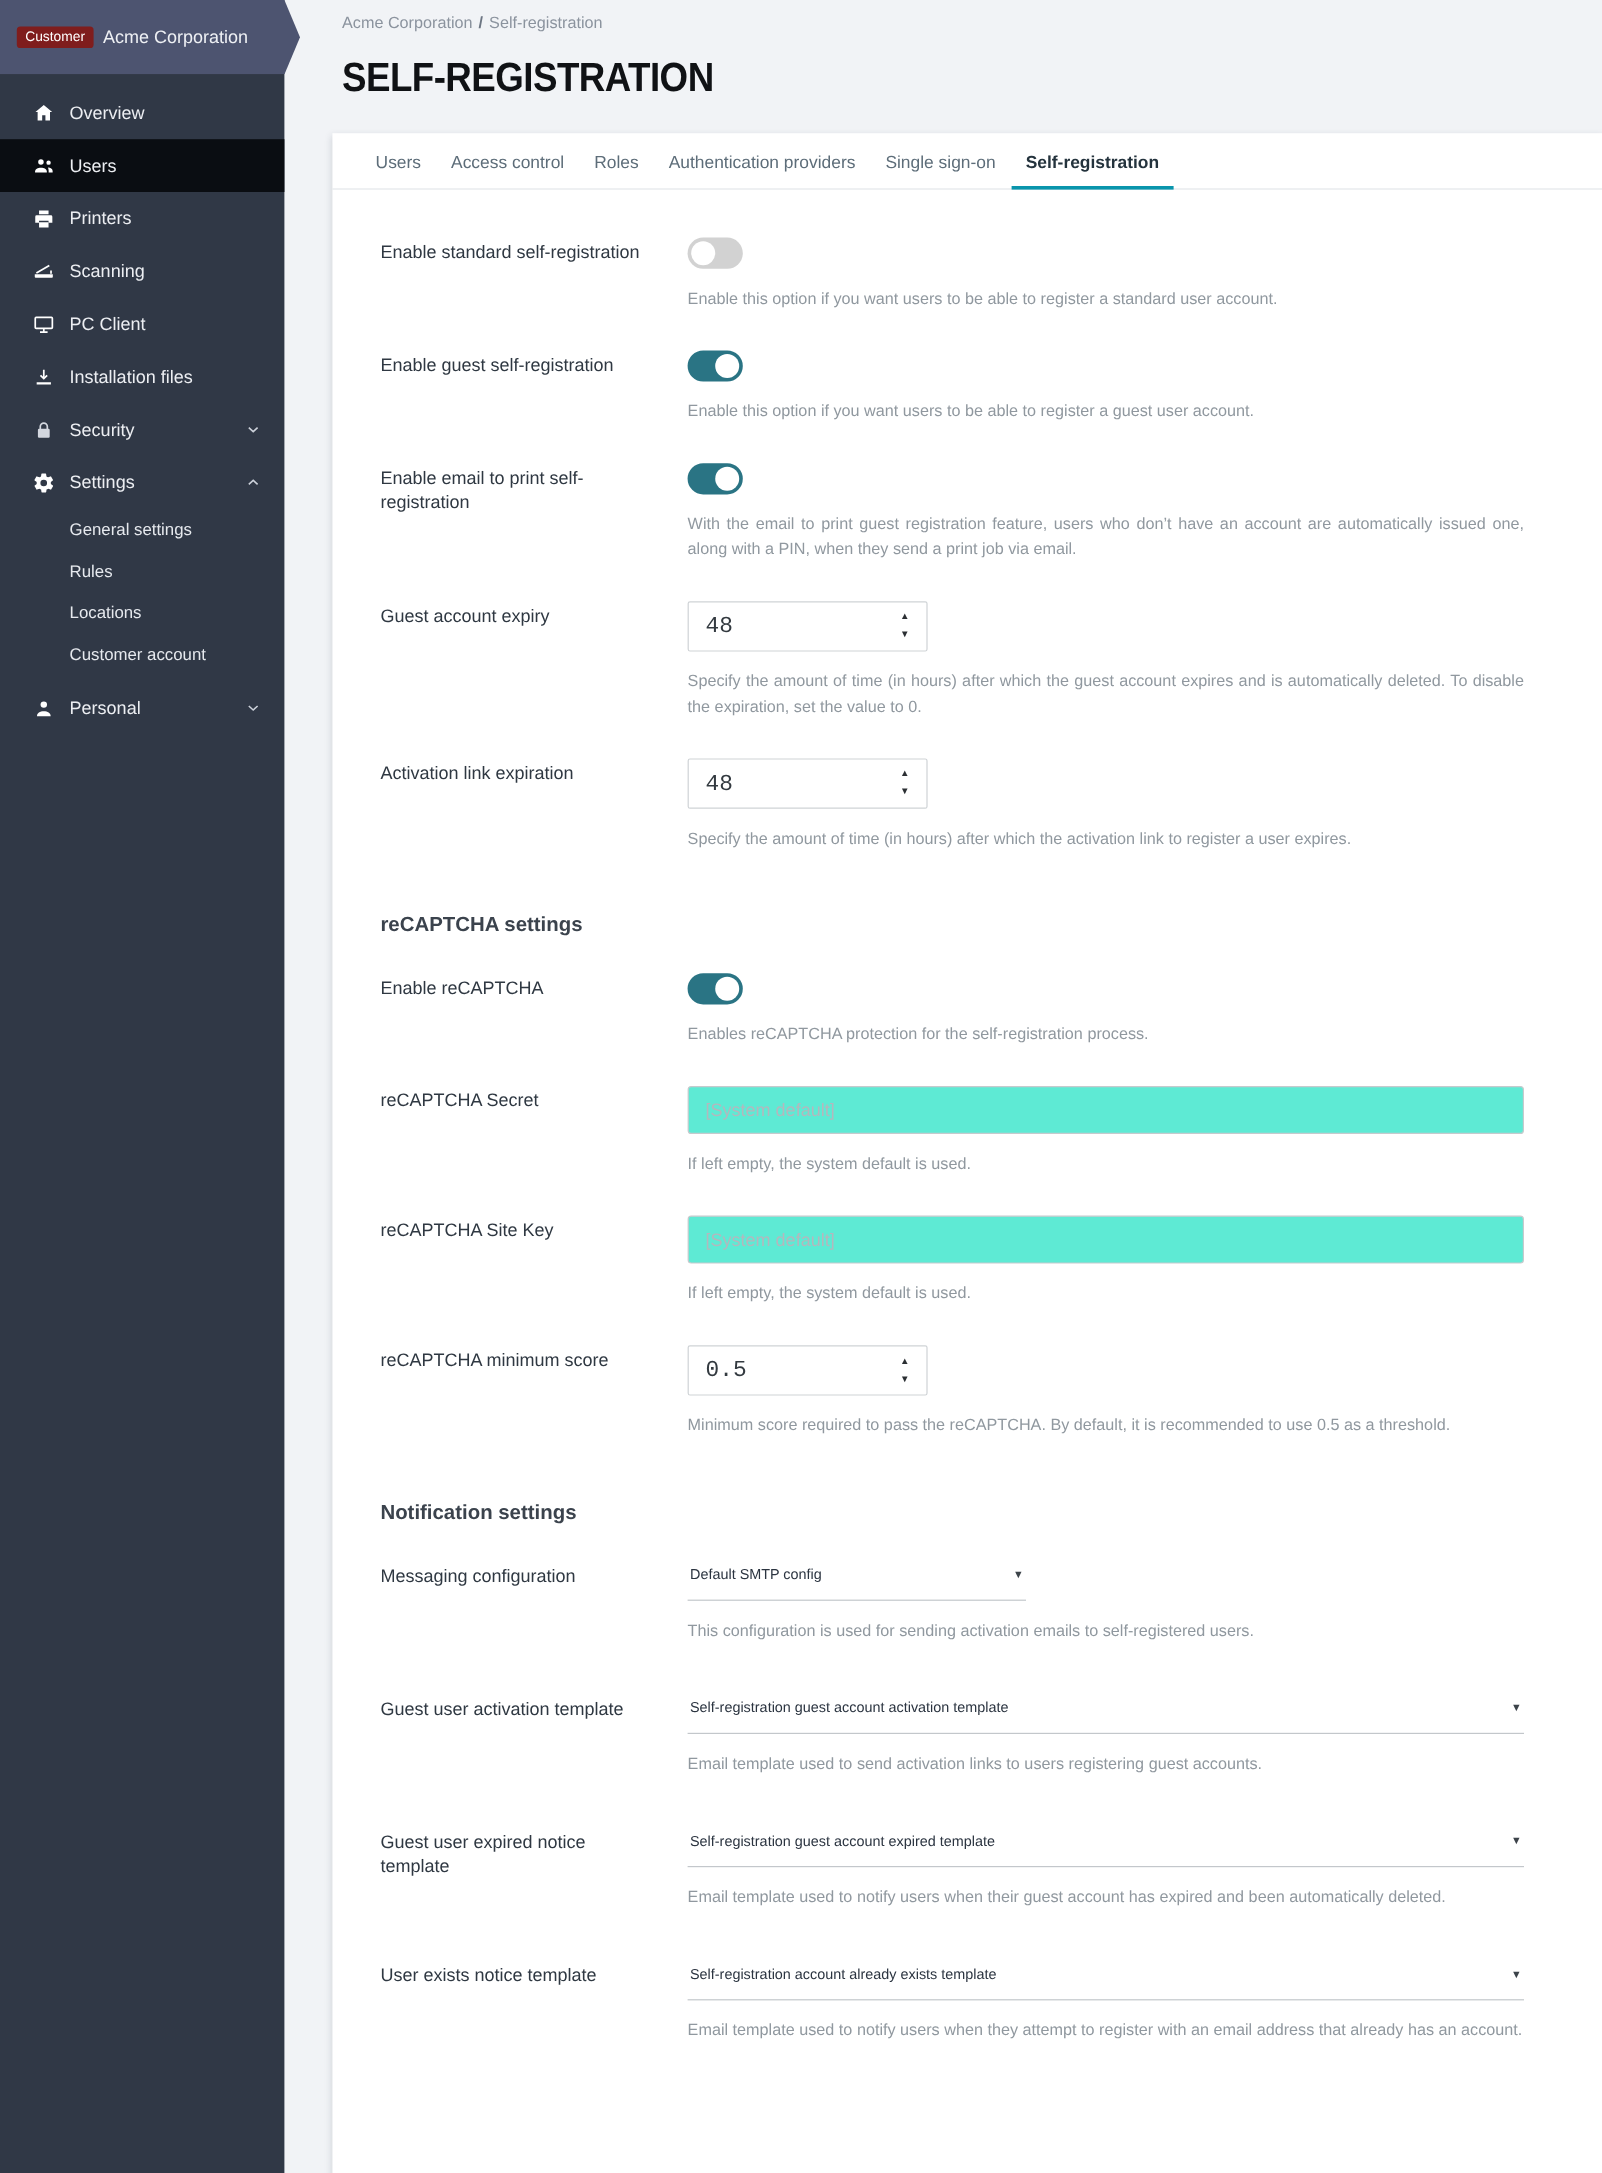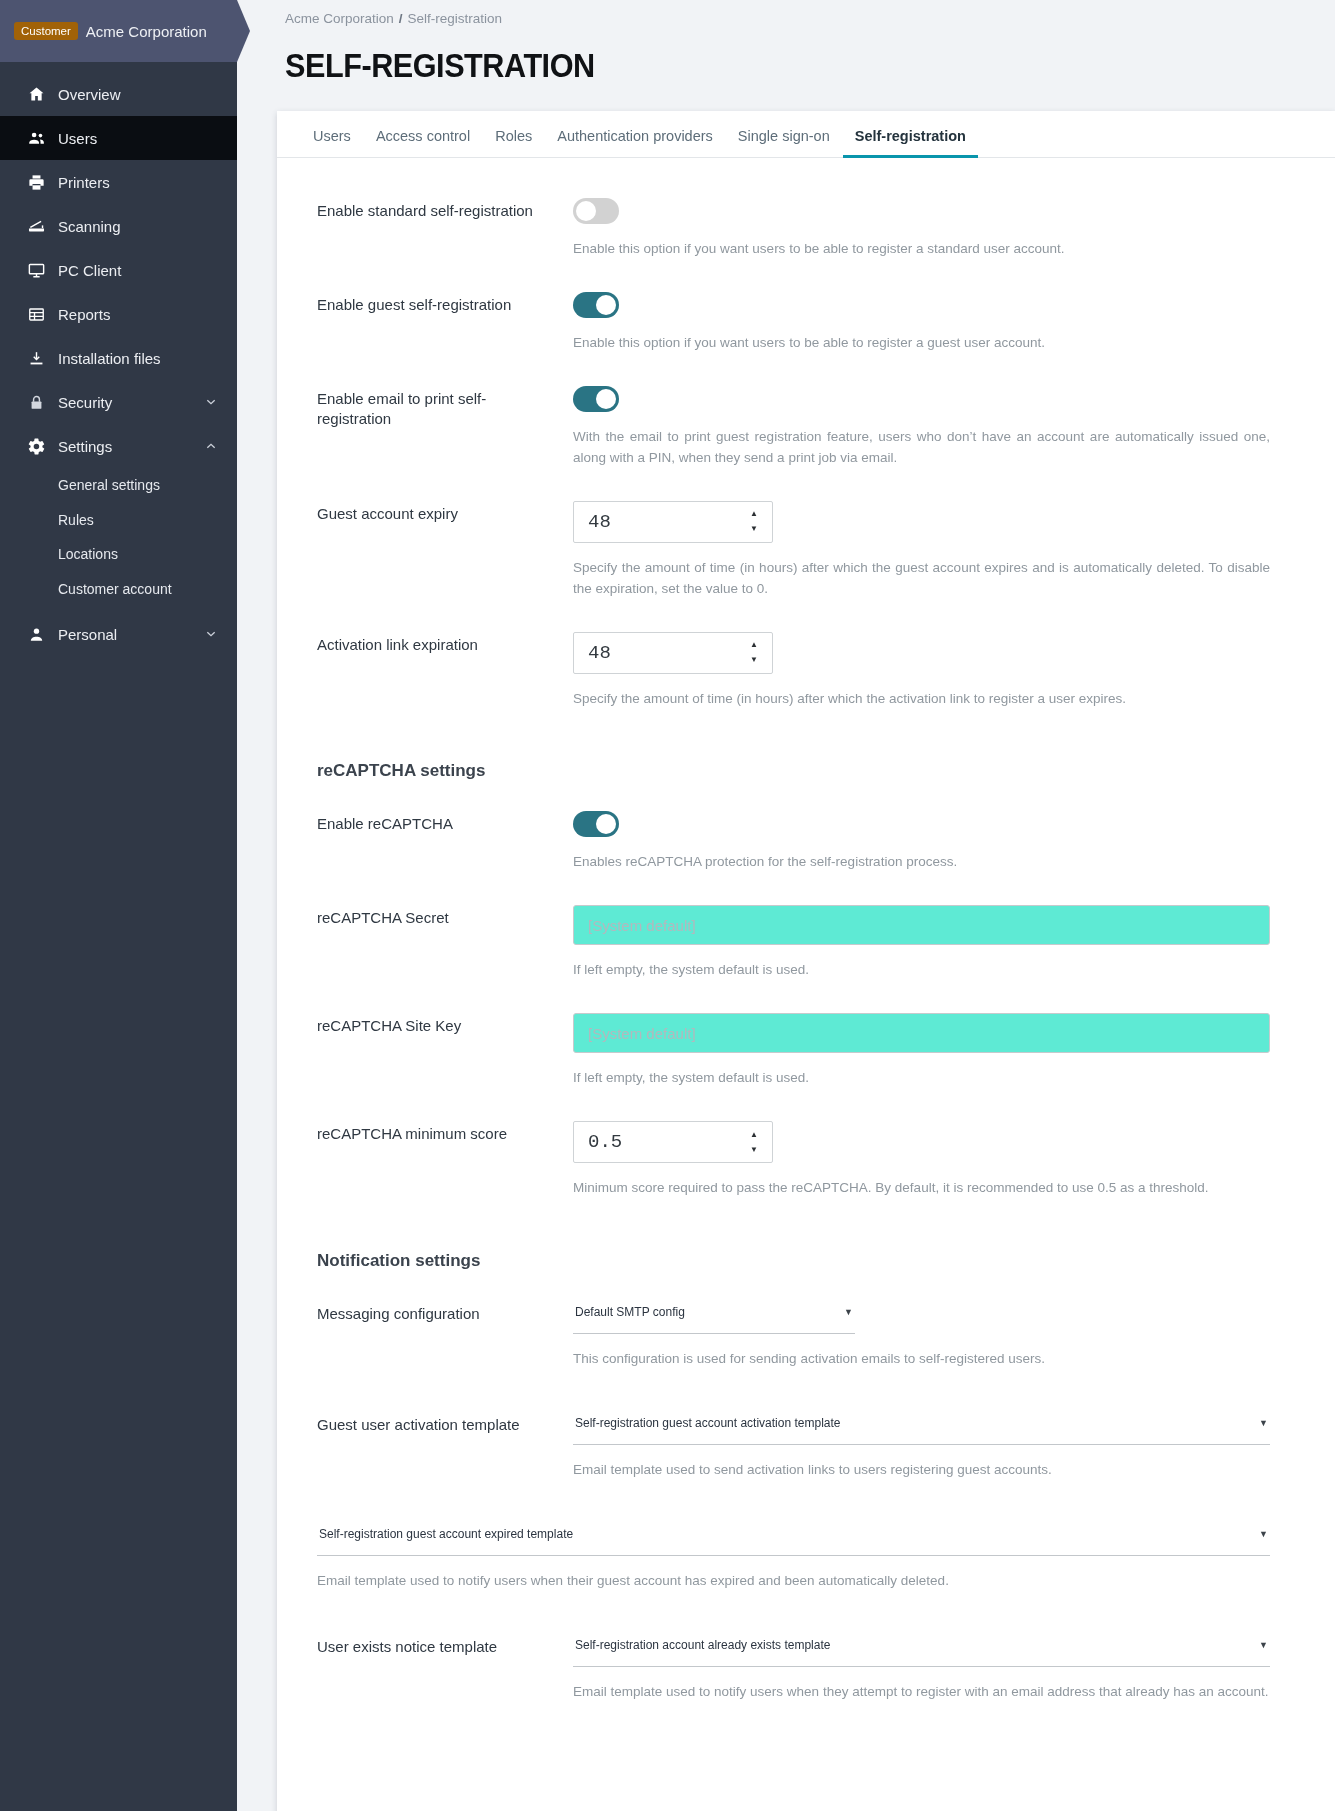--- a/index.html
+++ b/index.html
@@ -23,7 +23,7 @@
     display:flex; align-items:center; padding-left:14px; z-index:3;
   }
   .cust-badge {
-    background:#a16207; color:#fff; font-size:11.5px; padding:3px 7px;
+    background:#7f1d1d; color:#fff; font-size:11.5px; padding:3px 7px;
     border-radius:3px; margin-right:8px; white-space:nowrap;
   }
   .cust-name { color:#eef0f4; font-size:15px; white-space:nowrap; }

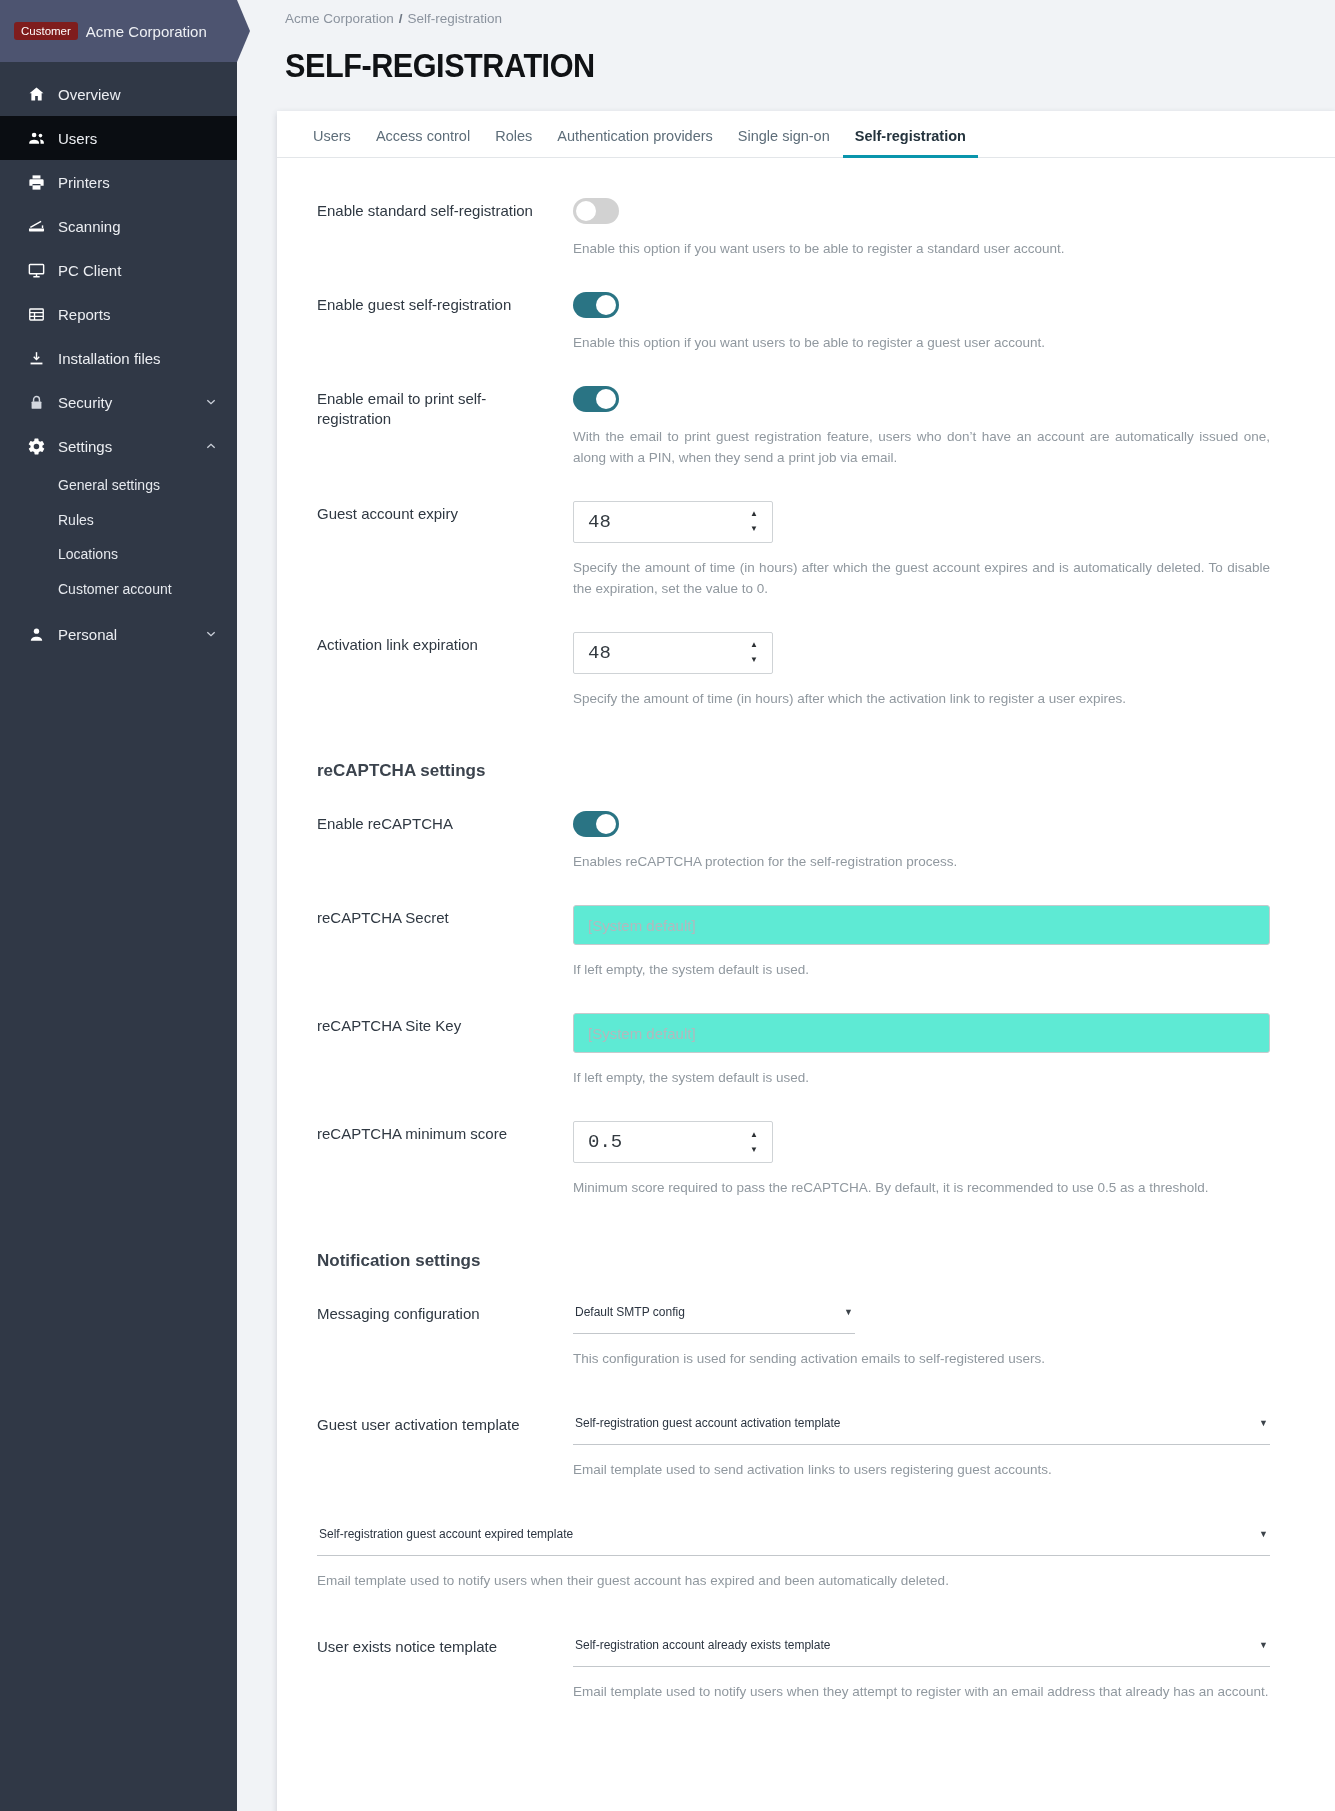--- a/index.html
+++ b/index.html
@@ -187,15 +187,6 @@
       <span>PC Client</span>
     </div>
 
-    <div class="nav-item">
-      <span class="nav-ic">
-        <svg viewBox="0 0 24 24" fill="none" stroke="#fff" stroke-width="1.7">
-            <rect x="3.5" y="5" width="17" height="14" rx="1"></rect>
-            <path d="M3.5 9.7h17M3.5 14.3h17M9.5 9.7V19"></path>
-          </svg>
-      </span>
-      <span>Reports</span>
-    </div>
 
     <div class="nav-item">
       <span class="nav-ic">

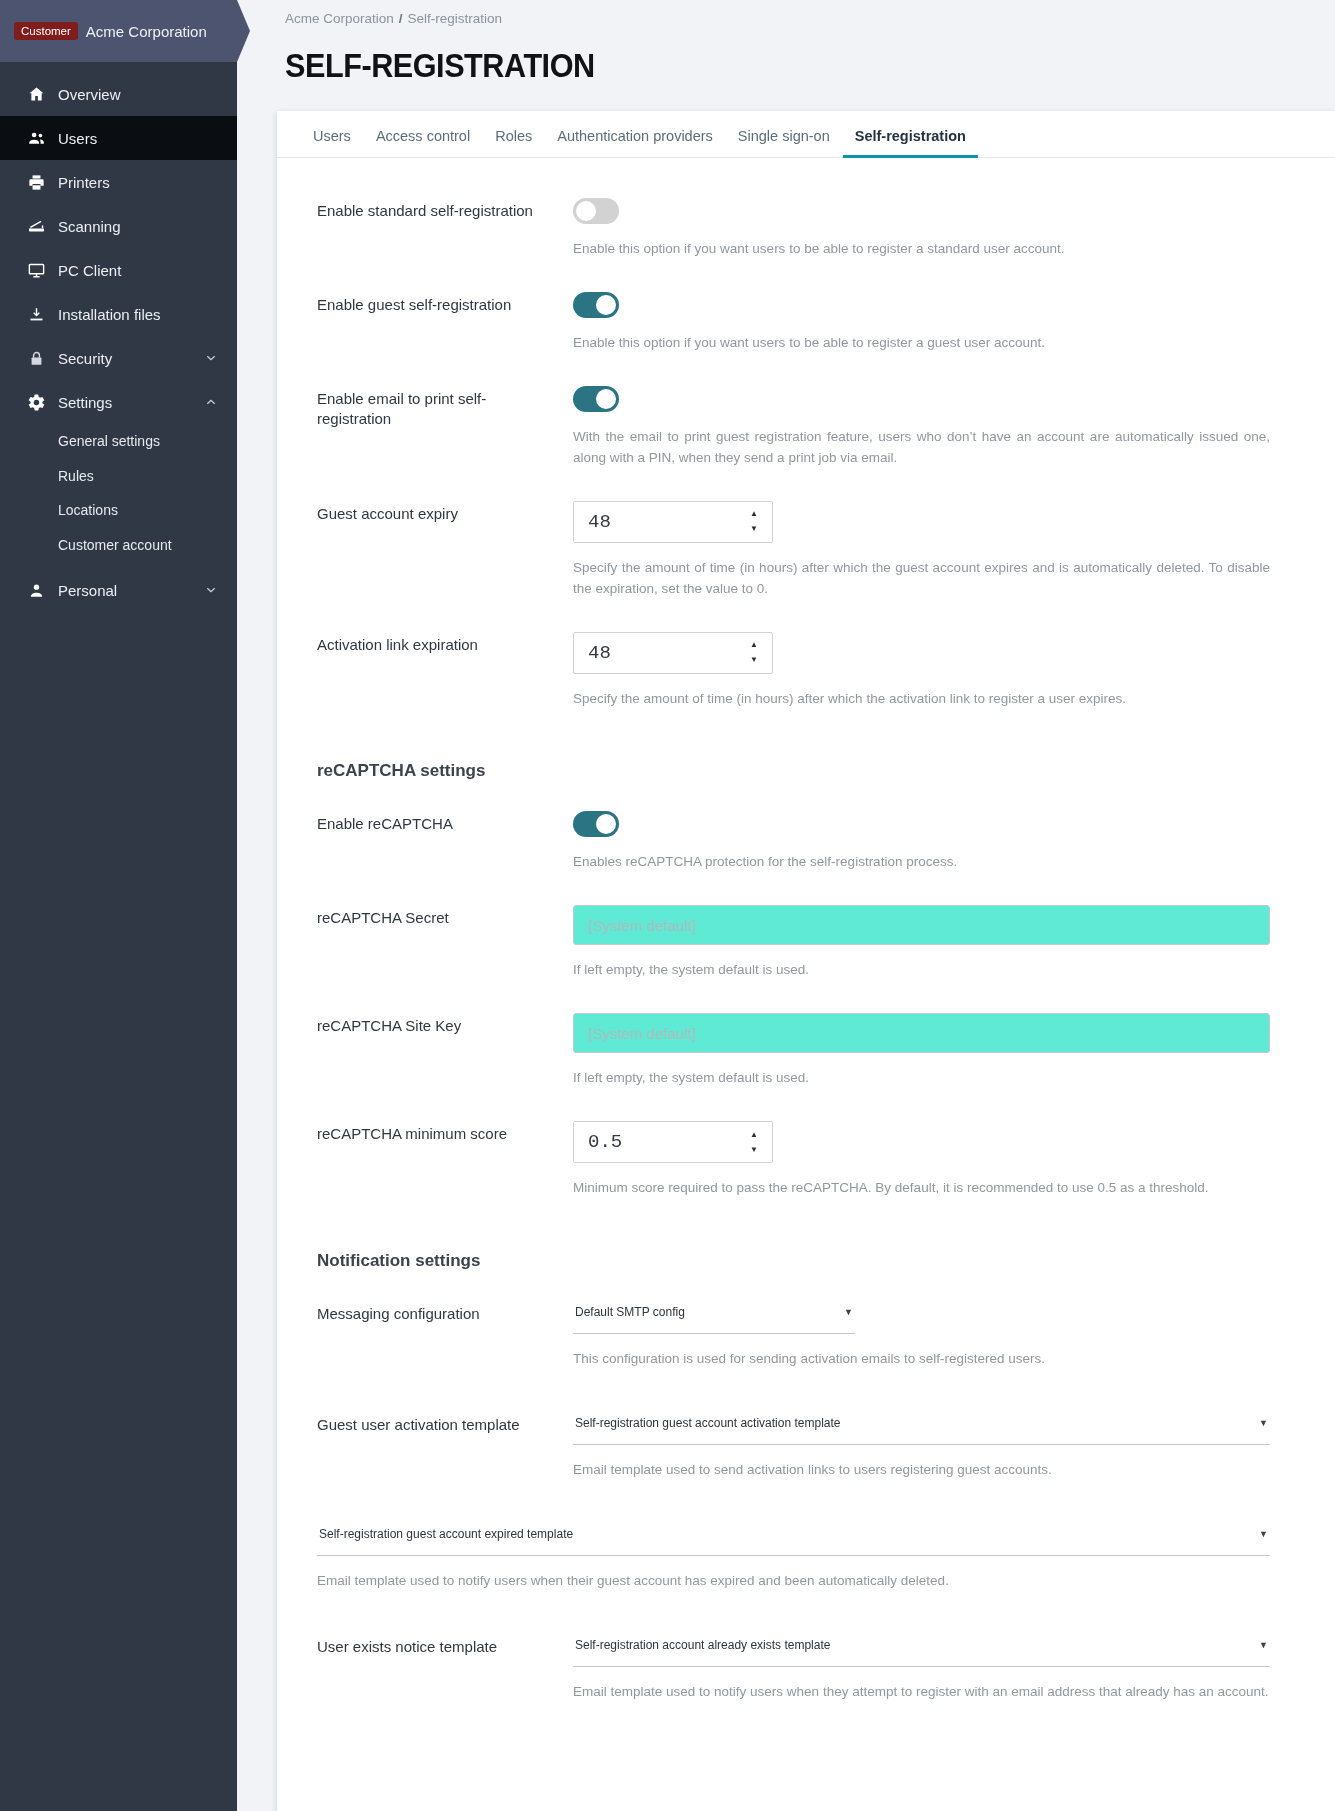--- a/index.html
+++ b/index.html
@@ -401,6 +401,7 @@
       </div>
 
       <div class="frow sel">
+        <div class="flabel">Guest user expired notice template</div>
         <div class="fctrl">
           <div class="select">
             <span class="select-value">Self-registration guest account expired template</span>

